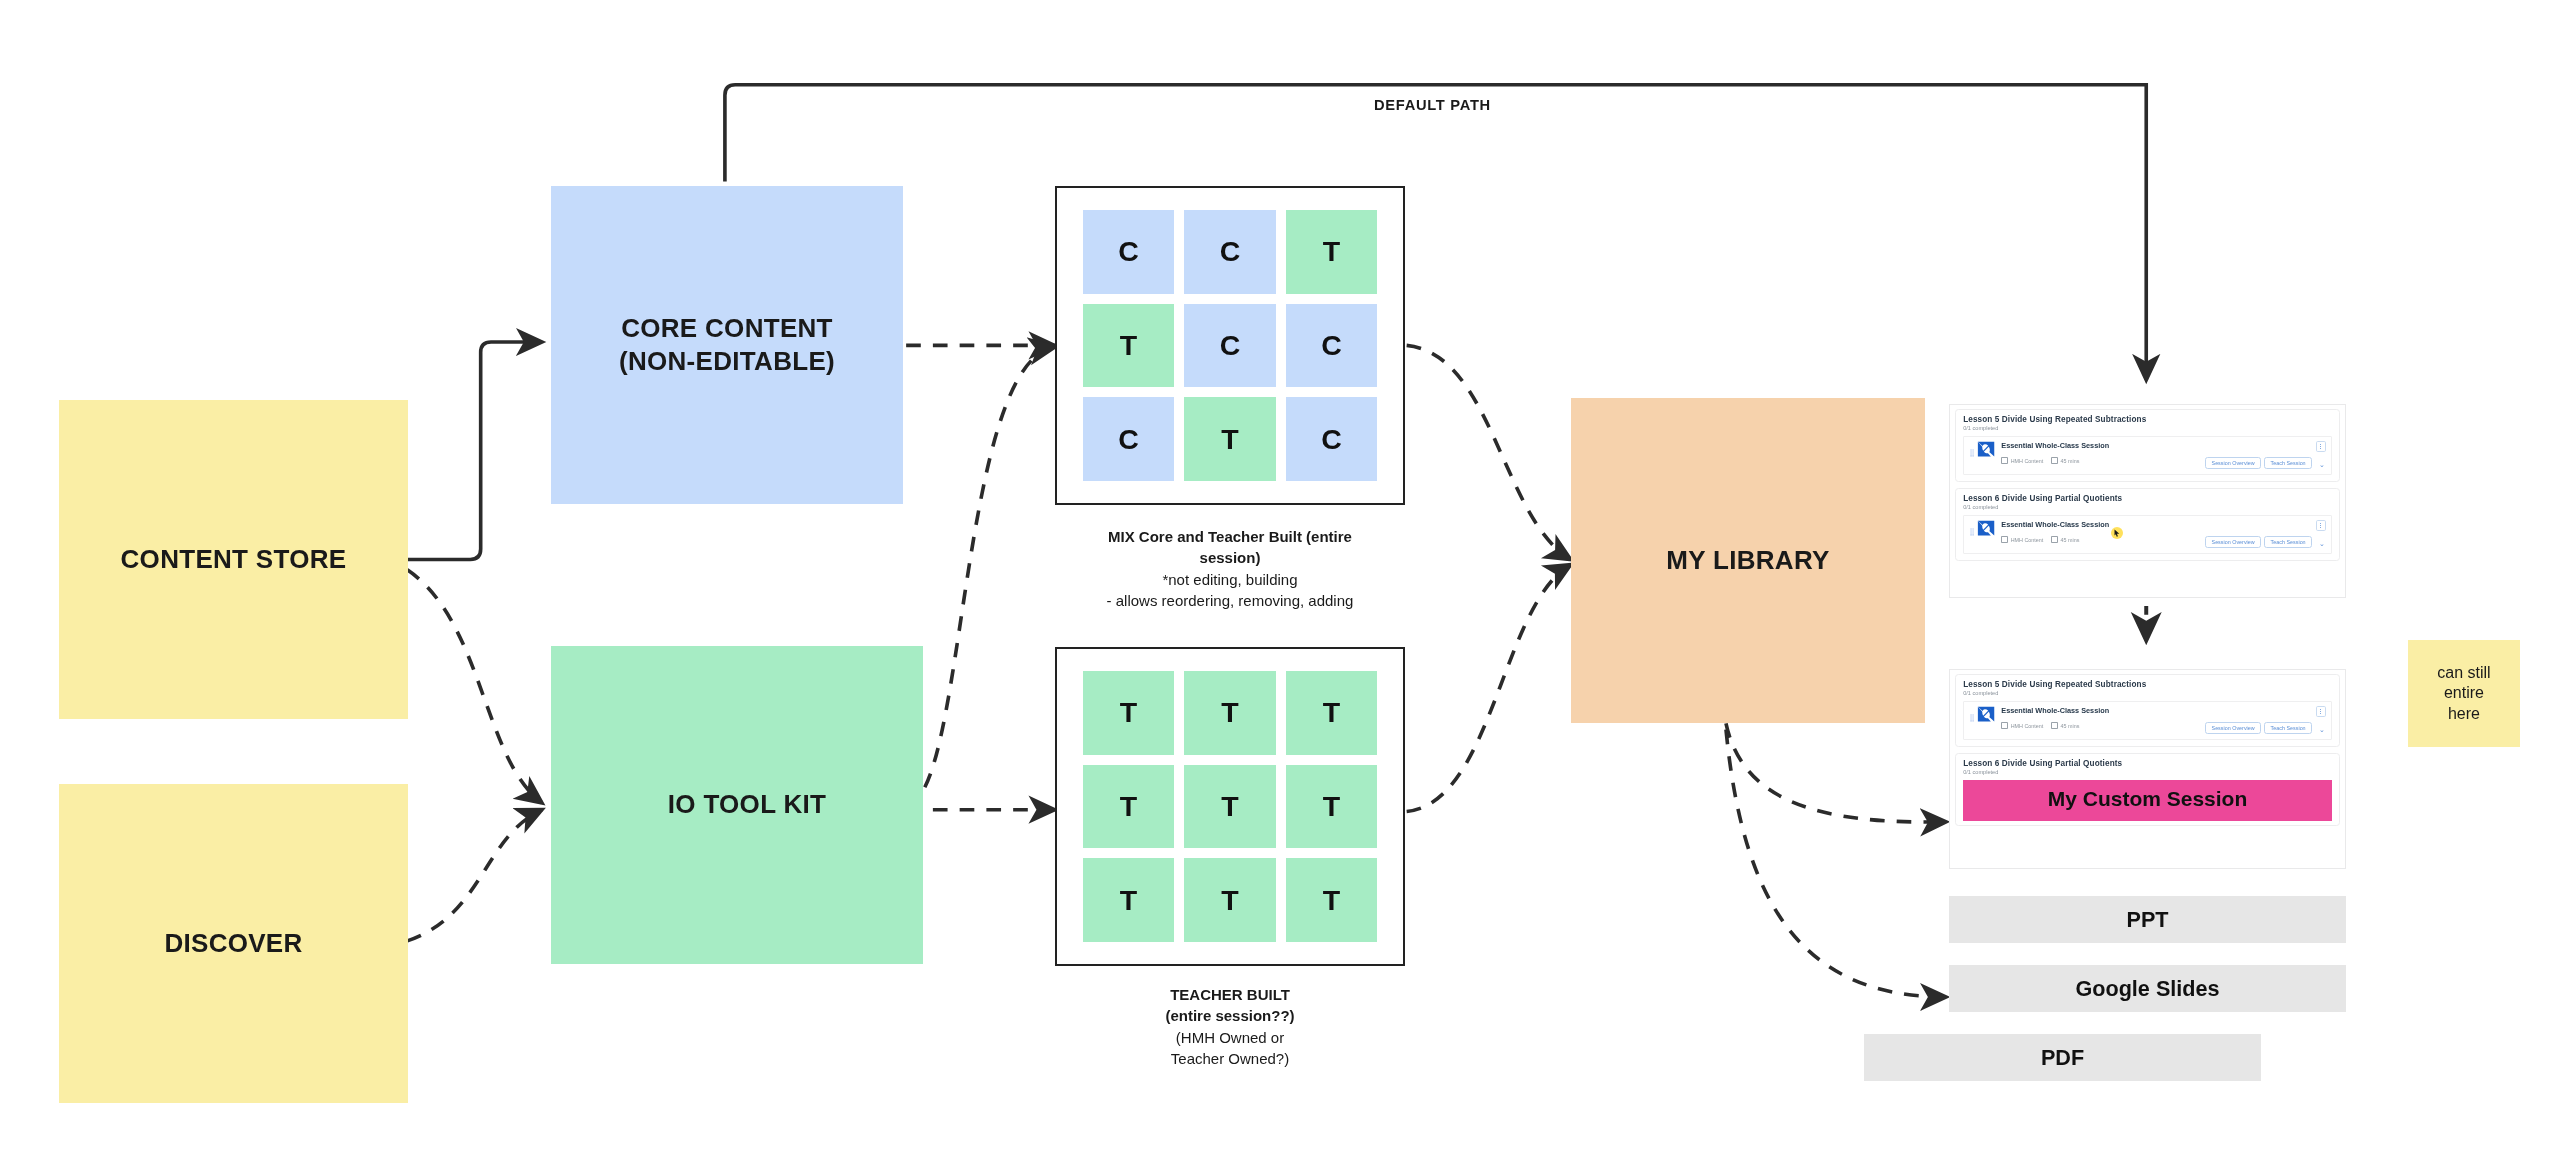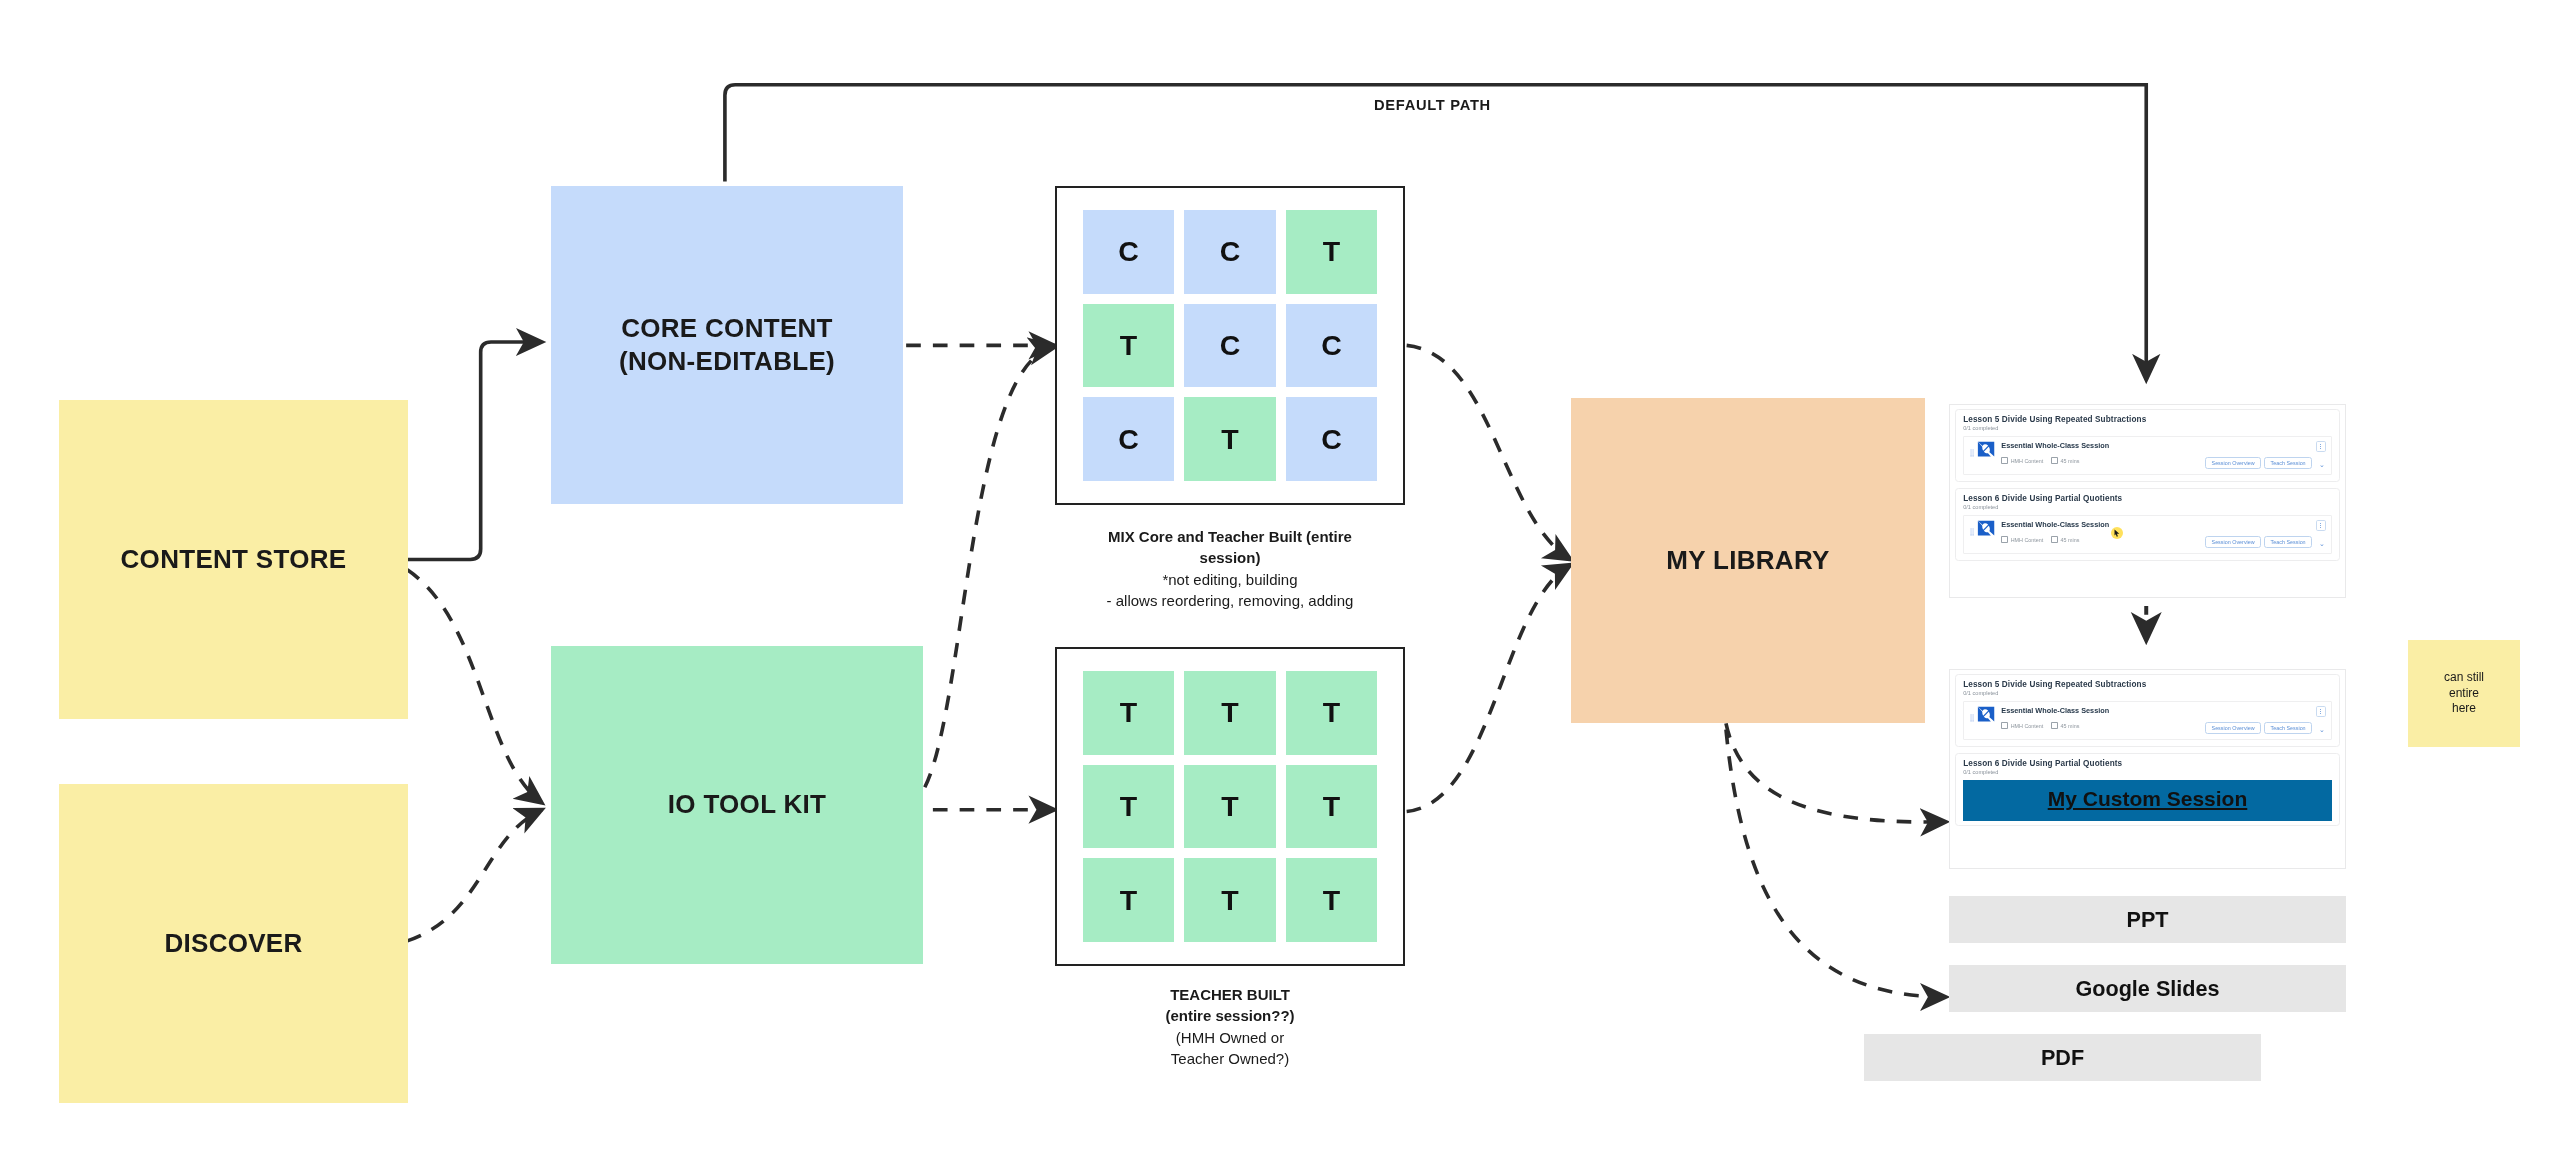--- a/index.html
+++ b/index.html
@@ -66,7 +66,7 @@
   .exportbtn{position:absolute;background:#e6e6e6;display:flex;align-items:center;
              justify-content:center;font-size:21.6px;font-weight:bold;color:#111;}
   .sticky{position:absolute;background:#faeea5;display:flex;align-items:center;
-          justify-content:center;text-align:center;font-size:12px;line-height:1.28;color:#1a1a1a;}
+          justify-content:center;text-align:center;font-size:16px;line-height:1.28;color:#1a1a1a;}
 </style>
 </head>
 <body>

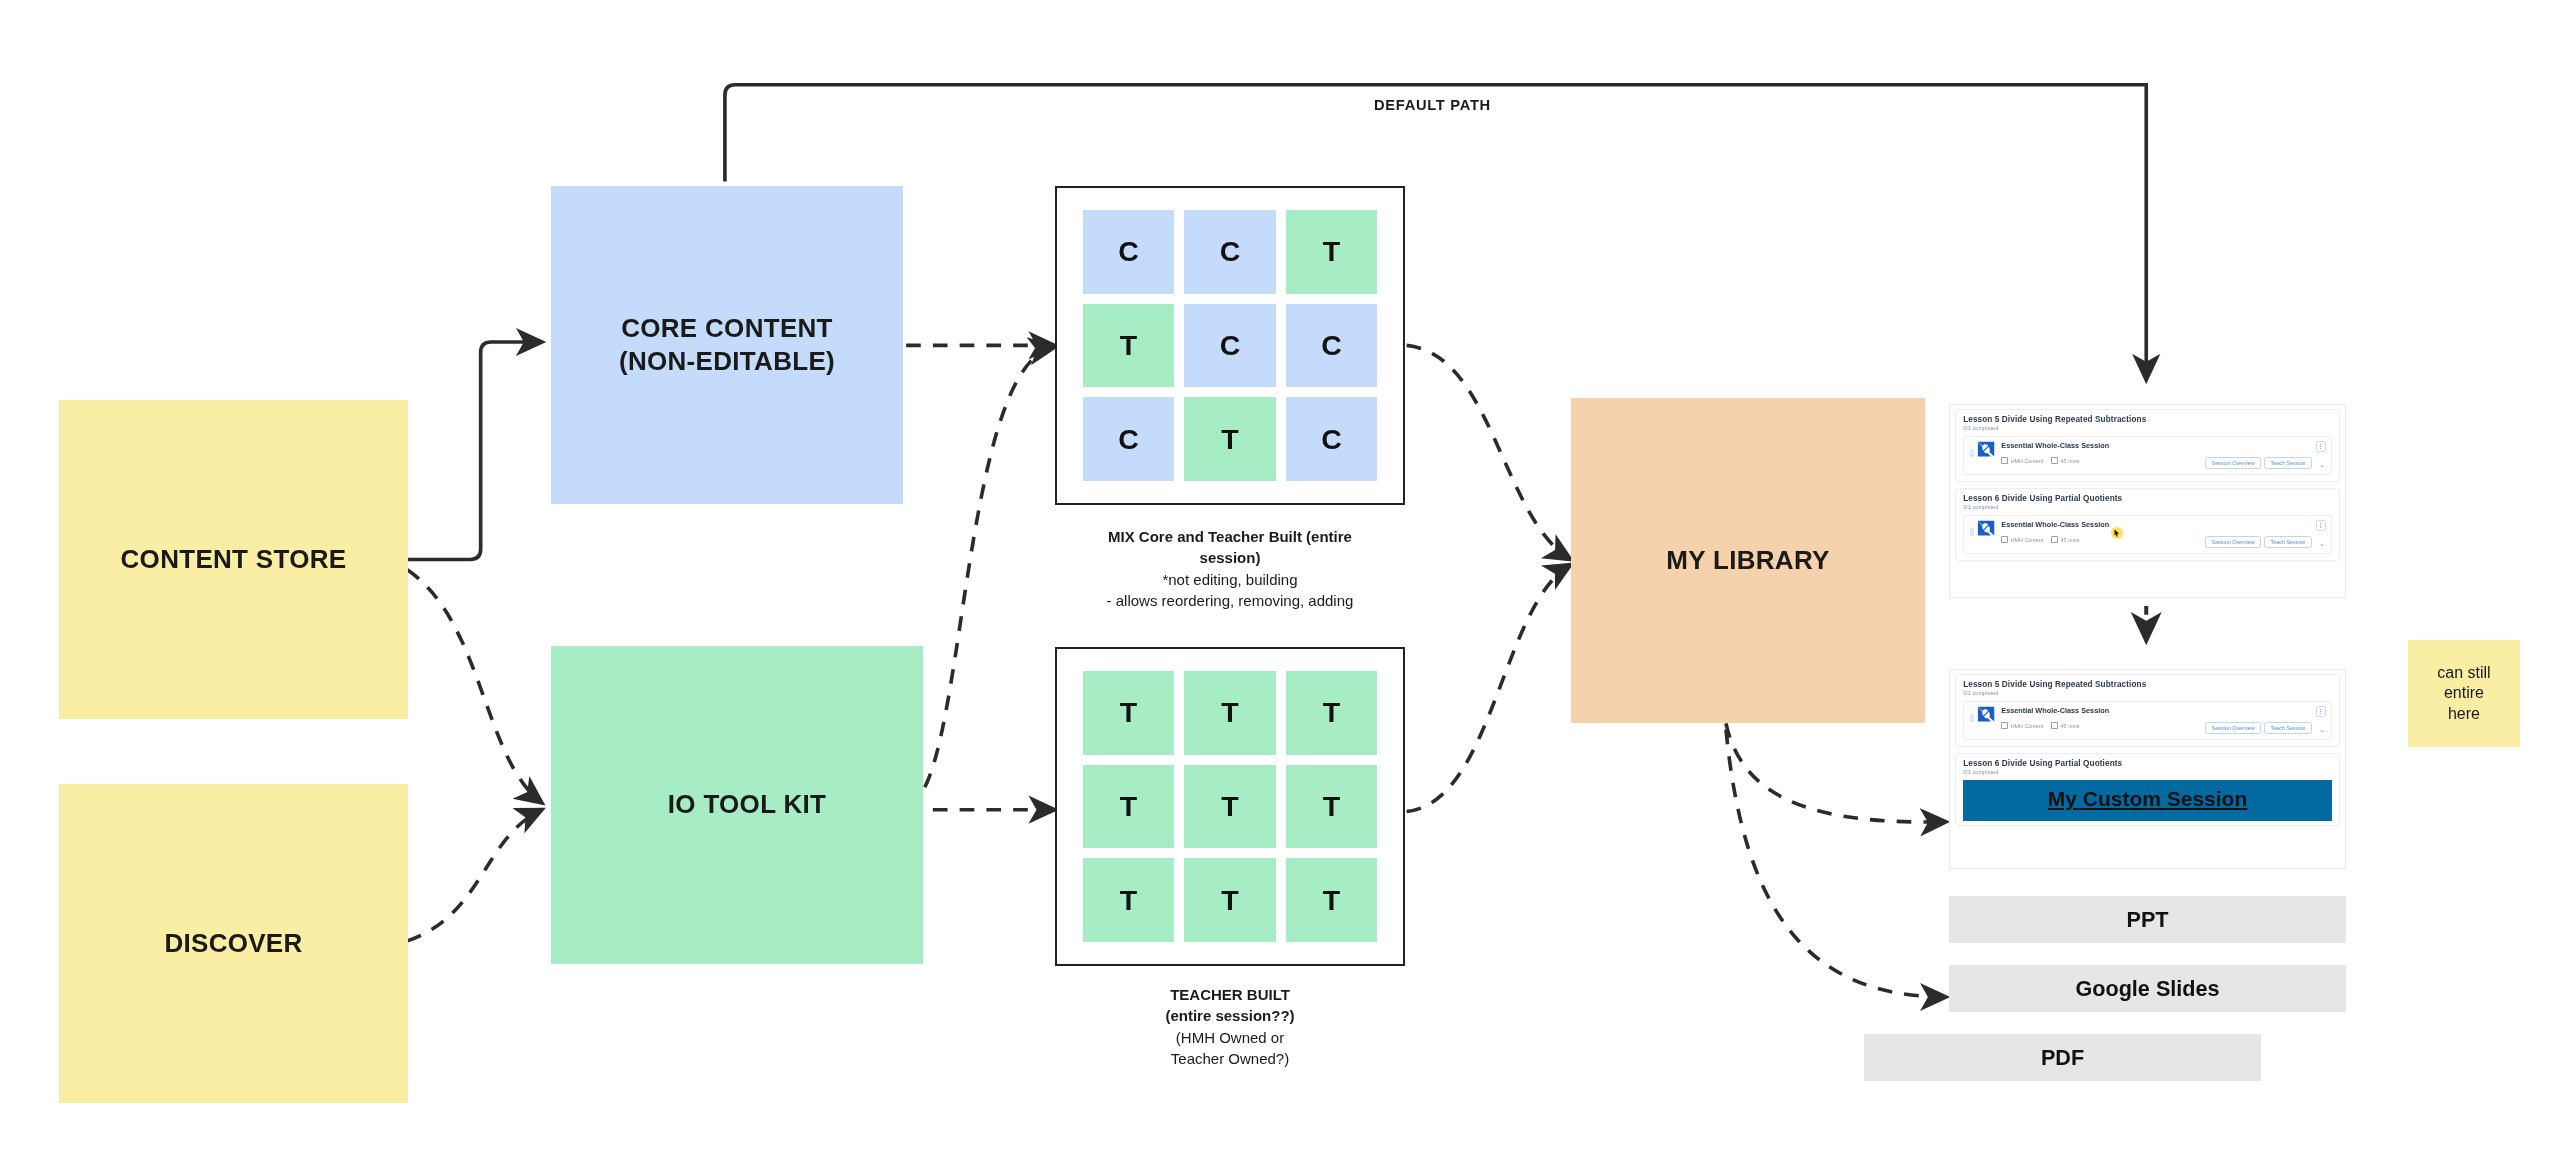--- a/index.html
+++ b/index.html
@@ -61,8 +61,8 @@
           display:flex;align-items:center;justify-content:center;}
   .cursor svg{display:block;}
 
-  .customsession{background:#0369a1;text-align:center;font-size:21px;font-weight:bold;
-                 color:#111;padding:7.8px 0 9.5px;margin-top:4.3px;text-decoration:underline;}
+  .customsession{background:#ec4899;text-align:center;font-size:21px;font-weight:bold;
+                 color:#111;padding:7.8px 0 9.5px;margin-top:4.3px;}
   .exportbtn{position:absolute;background:#e6e6e6;display:flex;align-items:center;
              justify-content:center;font-size:21.6px;font-weight:bold;color:#111;}
   .sticky{position:absolute;background:#faeea5;display:flex;align-items:center;

